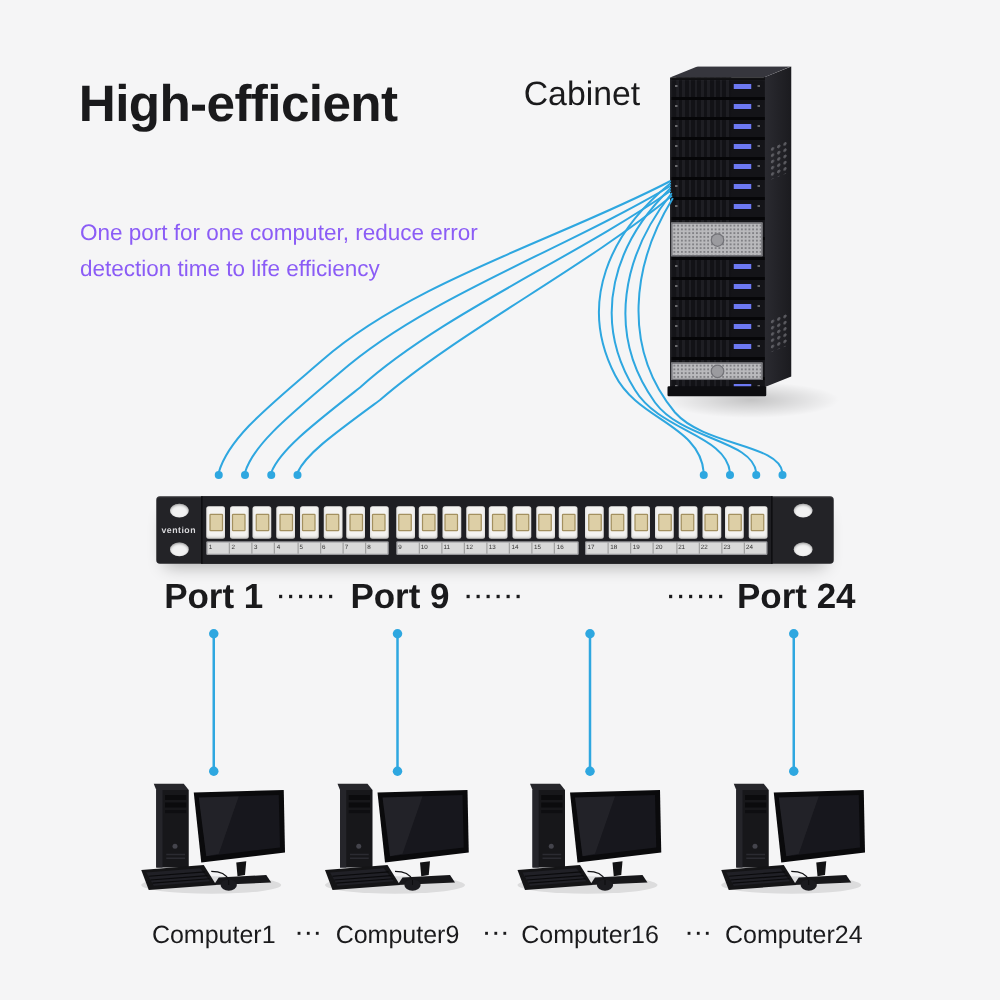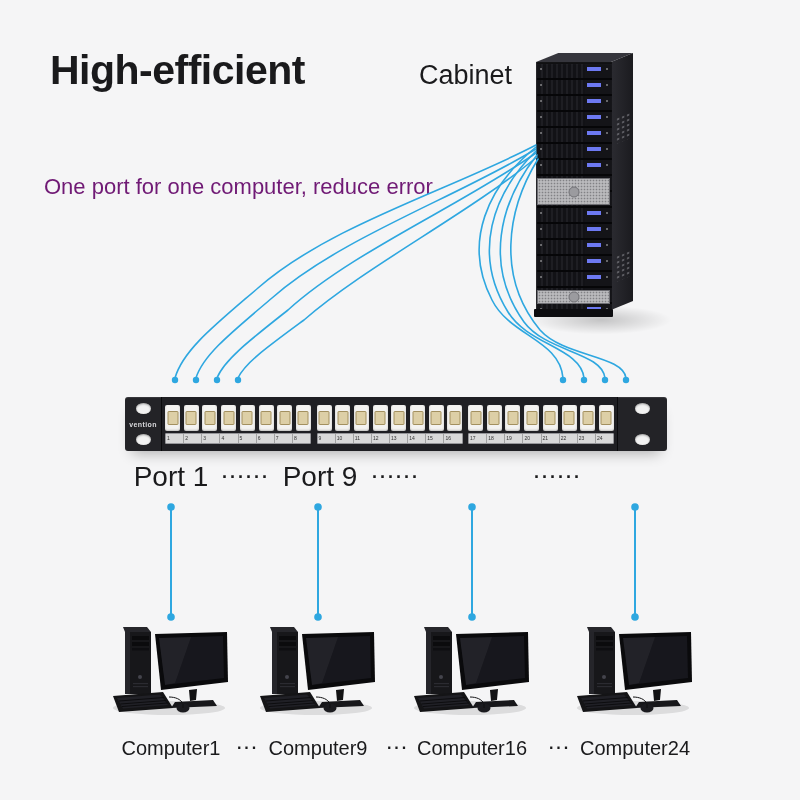--- a/index.html
+++ b/index.html
@@ -10,7 +10,7 @@
     color:#1b1b1d;
   }
   
-  .headline{position:absolute; left:50px; top:44px; margin:0; font-size:41px; line-height:53px;
+  .headline{position:absolute; left:50px; top:44px; margin:13px; font-size:41px; line-height:53px;
     font-weight:700; letter-spacing:-0.5px; color:#1a1a1c;}
   .headline span{display:block;}
   .subtitle{position:absolute; left:44px; top:172px; margin:0; font-size:22px; line-height:29px; color:#701a75;}

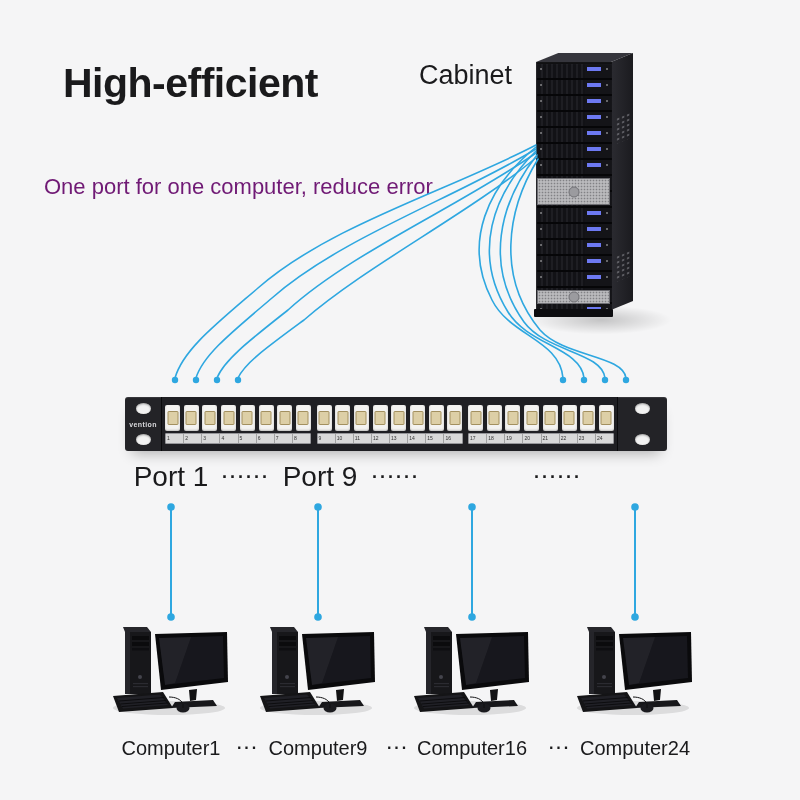--- a/index.html
+++ b/index.html
@@ -13,7 +13,7 @@
   .headline{position:absolute; left:50px; top:44px; margin:13px; font-size:41px; line-height:53px;
     font-weight:700; letter-spacing:-0.5px; color:#1a1a1c;}
   .headline span{display:block;}
-  .subtitle{position:absolute; left:44px; top:172px; margin:0; font-size:22px; line-height:29px; color:#701a75;}
+  .subtitle{position:absolute; left:64px; top:172px; margin:0; font-size:18px; line-height:29px; color:#8b5cf6;}
   .subtitle span{display:block;}
   .cabinet-label{position:absolute; left:419px; top:60px; font-size:27px; font-weight:500; color:#1a1a1c;}
 

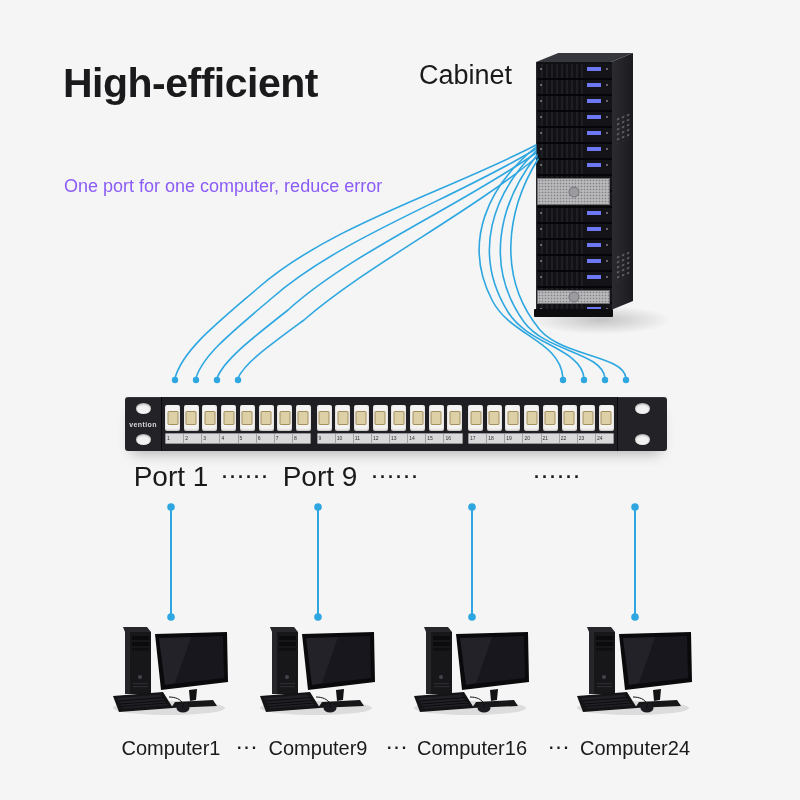--- a/index.html
+++ b/index.html
@@ -99,6 +99,7 @@
   </h1>
   <p class="subtitle">
     <span>One port for one computer, reduce error</span>
+    <span>detection time to life efficiency</span>
   </p>
 
   <div class="cabinet-label">Cabinet</div>

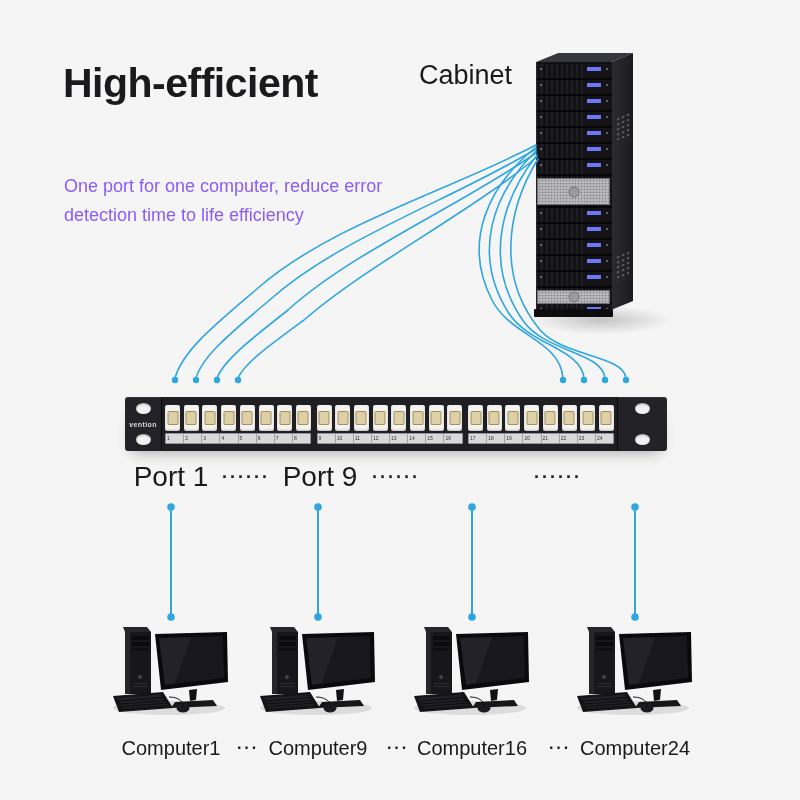--- a/index.html
+++ b/index.html
@@ -80,7 +80,7 @@
 
   
   .row-label{position:absolute; transform:translateX(-50%); white-space:nowrap; color:#1a1a1c;}
-  .port-label{top:461px; font-size:28px; font-weight:400;}
+  .port-label{top:461px; font-size:28px; font-weight:700;}
   .dots{position:absolute; transform:translateX(-50%); color:#1a1a1c; letter-spacing:2px; font-weight:700;}
   .dots-port{top:467px; font-size:18px;}
   .computer-label{top:737px; font-size:20px; font-weight:500;}

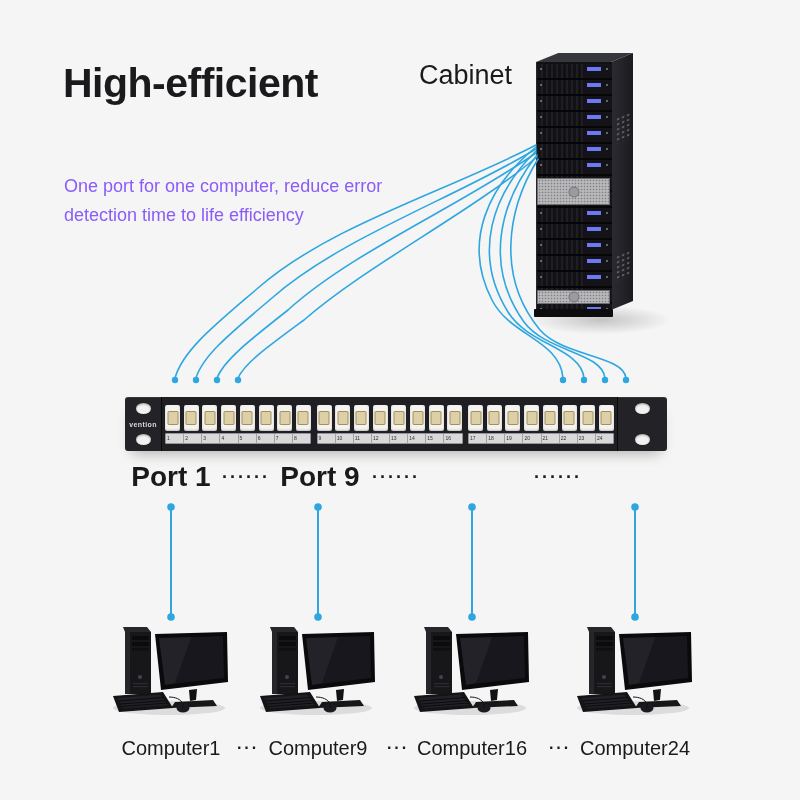--- a/index.html
+++ b/index.html
@@ -235,6 +235,7 @@
   <span class="row-label port-label" style="left:320px">Port 9</span>
   <span class="dots dots-port" style="left:396px">······</span>
   <span class="dots dots-port" style="left:558px">······</span>
+  <span class="row-label port-label" style="left:637px">Port 24</span>
 
   <svg width="0" height="0" style="position:absolute">
     <defs>

